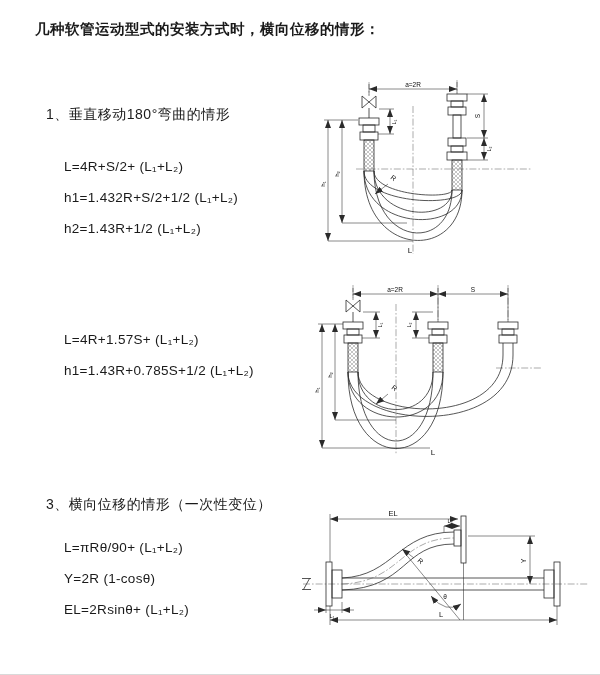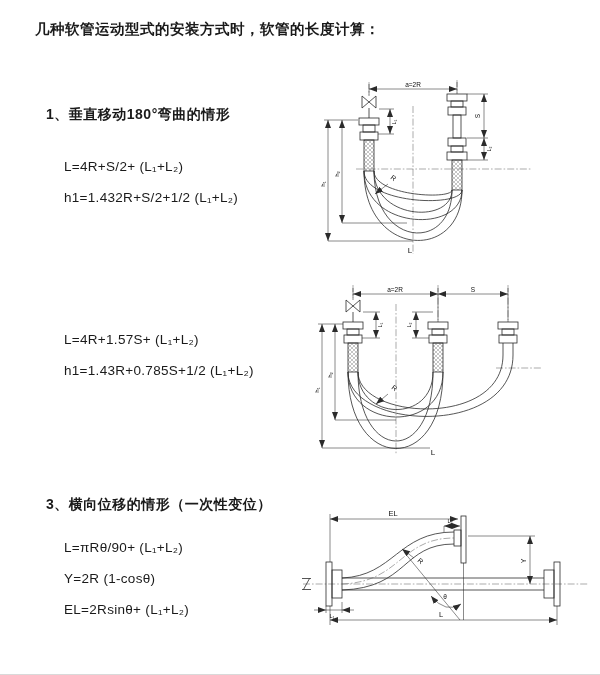--- a/index.html
+++ b/index.html
@@ -25,7 +25,7 @@
 </head>
 <body>
 
-<div class="title">几种软管运动型式的安装方式时，软管的长度计算：</div>
+<div class="title">几种软管运动型式的安装方式时，横向位移的情形：</div>
 
 <div class="sec" style="top:100px">
   <div class="sec-heading">1、垂直移动180°弯曲的情形</div>

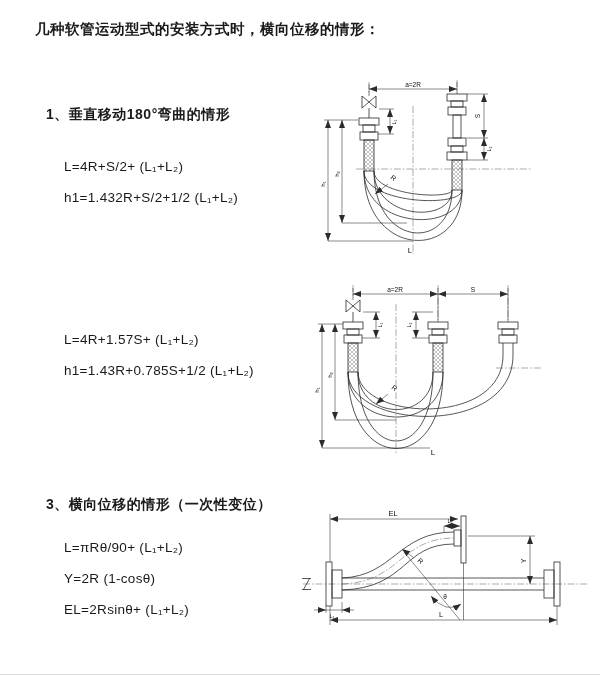--- a/index.html
+++ b/index.html
@@ -12,7 +12,7 @@
     position:absolute;left:35px;top:20px;font-size:14.5px;font-weight:700;letter-spacing:.5px;
   }
   .sec{position:absolute;left:46px;}
-  .sec-heading{font-size:14px;font-weight:700;letter-spacing:.5px;height:28px;line-height:28px;}
+  .sec-heading{font-size:14px;font-weight:400;letter-spacing:.5px;height:28px;line-height:28px;}
   .formula{font-size:13.5px;font-weight:400;letter-spacing:.3px;margin-left:18px;height:31px;line-height:31px;}
   .fig{position:absolute;}
   svg text{fill:#111;font-family:"Liberation Sans","DejaVu Sans",sans-serif;}

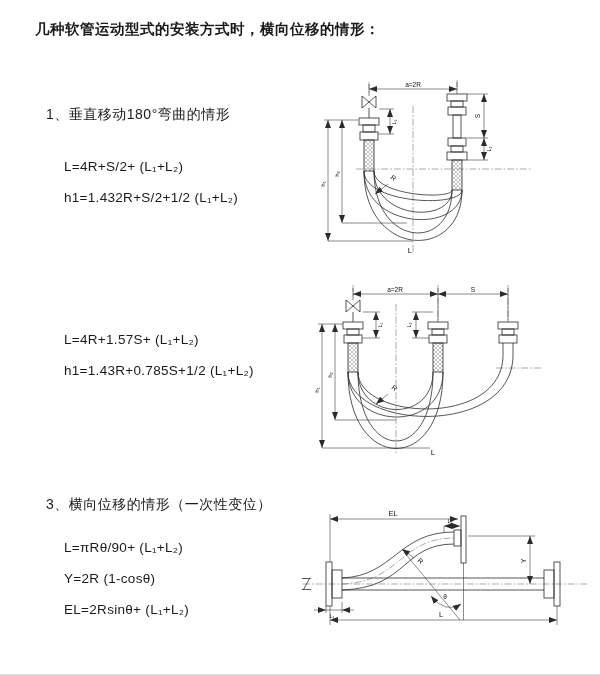--- a/index.html
+++ b/index.html
@@ -31,6 +31,7 @@
   <div class="sec-heading">1、垂直移动180°弯曲的情形</div>
   <div class="formula" style="margin-top:23px">L=4R+S/2+ (L₁+L₂)</div>
   <div class="formula">h1=1.432R+S/2+1/2 (L₁+L₂)</div>
+  <div class="formula">h2=1.43R+1/2 (L₁+L₂)</div>
 </div>
 
 <div class="sec" style="top:300px">

